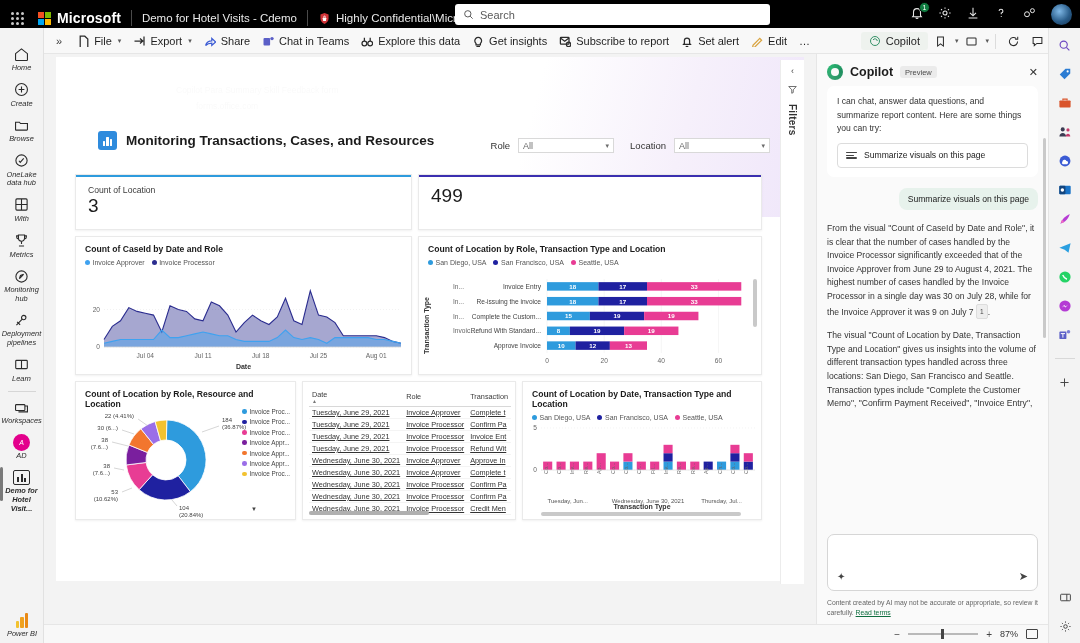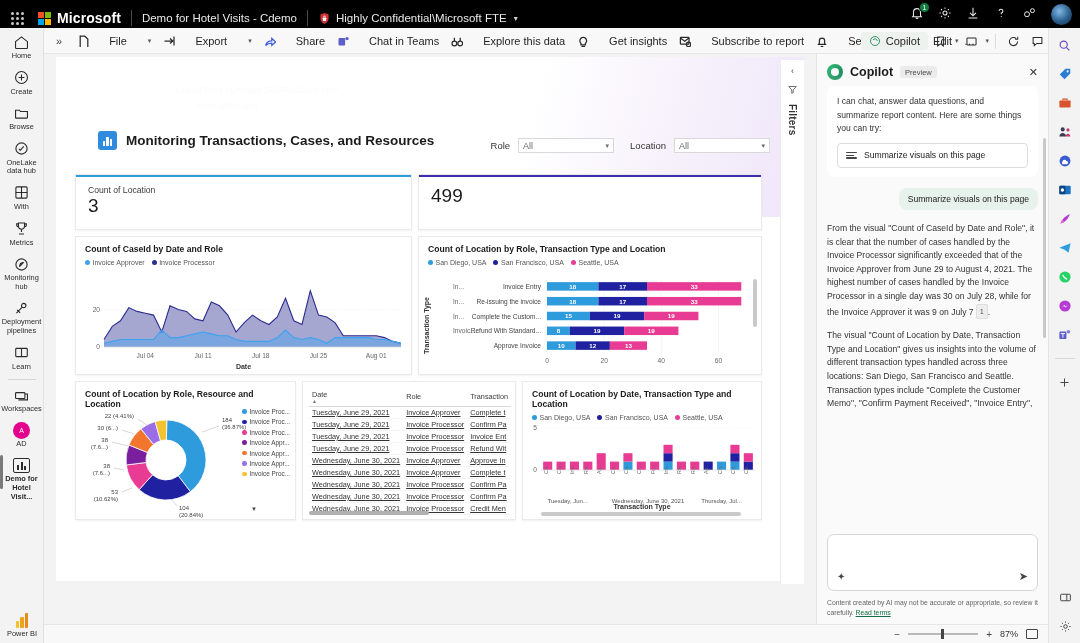--- a/index.html
+++ b/index.html
@@ -248,6 +248,13 @@
       </span>
       <span>Highly Confidential\Microsoft FTE</span>
       <span class="chev-sm">▾</span>
+    </div>
+    <div class="searchbox">
+      <svg width="11" height="11" viewBox="0 0 16 16" fill="none" stroke="#555" stroke-width="1.4">
+          <circle cx="7" cy="7" r="4.6"></circle>
+          <path d="M10.4 10.4 14 14"></path>
+        </svg>
+      <span>Search</span>
     </div>
     <div class="top-right">
       <span class="ticon">

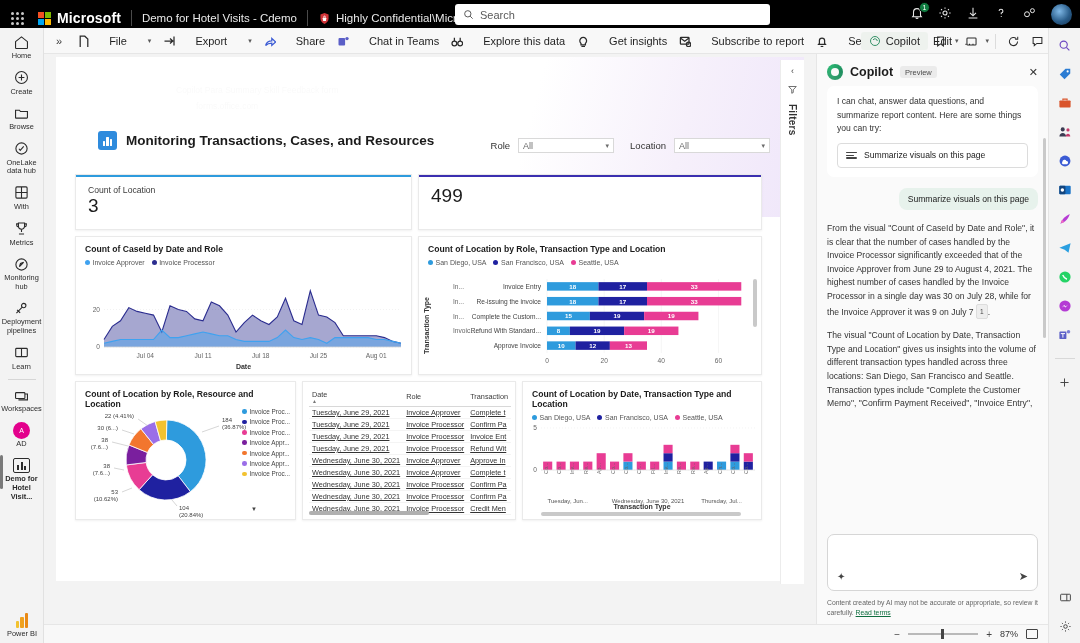--- a/index.html
+++ b/index.html
@@ -77,7 +77,7 @@
   }
   .tb-expand { padding:0 9px 0 12px; color:#3b3b3b; font-size:11px; cursor:pointer;}
   .tb-sep { width:1px; height:15px; background:#dcdcdc; margin:0 4px; }
-  .tb-item { display:flex; align-items:center; gap:20px; padding:3px 6px; color:#1f1f1f;
+  .tb-item { display:flex; align-items:center; gap:5px; padding:3px 6px; color:#1f1f1f;
              font-size:11px; white-space:nowrap; cursor:pointer; border-radius:3px; }
   .tb-item svg { width:12px; height:12px; stroke:#2b2b2b; fill:none; stroke-width:1.25; }
   .tb-chev { font-size:7px; color:#5a5a5a; margin-left:1px;}

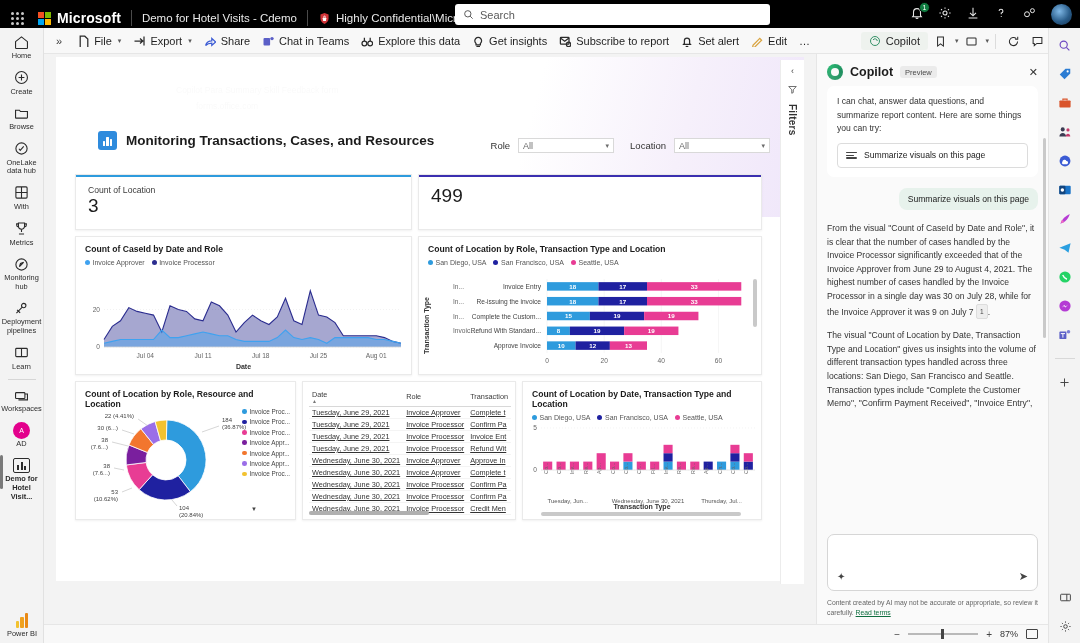--- a/index.html
+++ b/index.html
@@ -51,7 +51,7 @@
   .leftrail {
     position:absolute; left:0; top:28px; width:44px; height:615px;
     background:#f3f3f3; border-right:1px solid #e1e1e1;
-    display:flex; flex-direction:column; align-items:center; padding-top:1px;
+    display:flex; flex-direction:column; align-items:center; padding-top:13px;font-style:italic;
   }
   .rail-item { width:44px; padding:4px 1px 4px; display:flex; flex-direction:column; align-items:center; gap:1px; cursor:pointer; }
   .rail-ico { width:18px; height:18px; display:flex; align-items:center; justify-content:center; color:#2b2b2b; }

